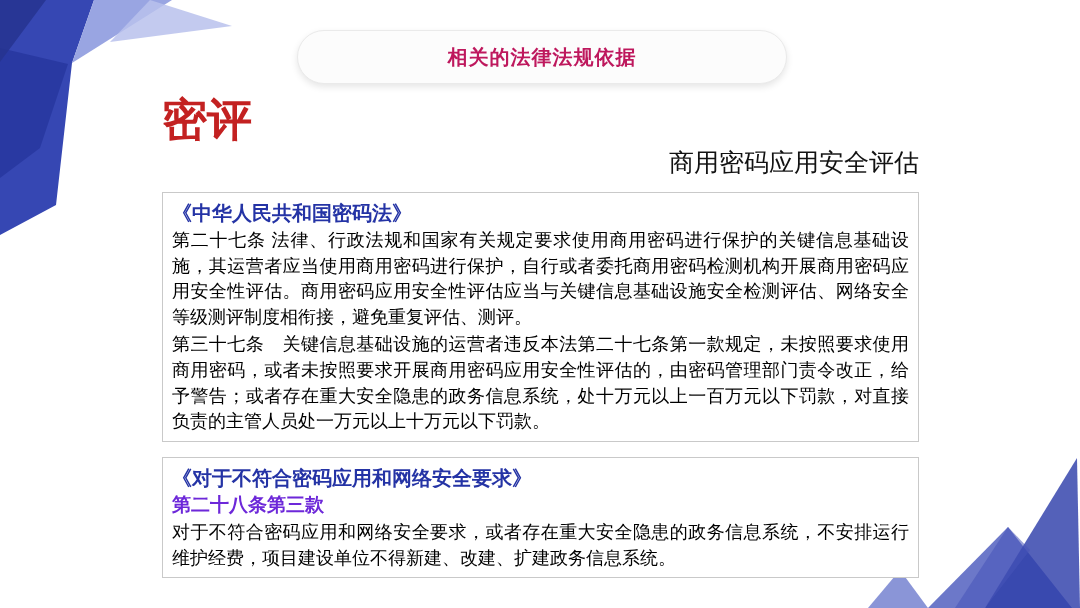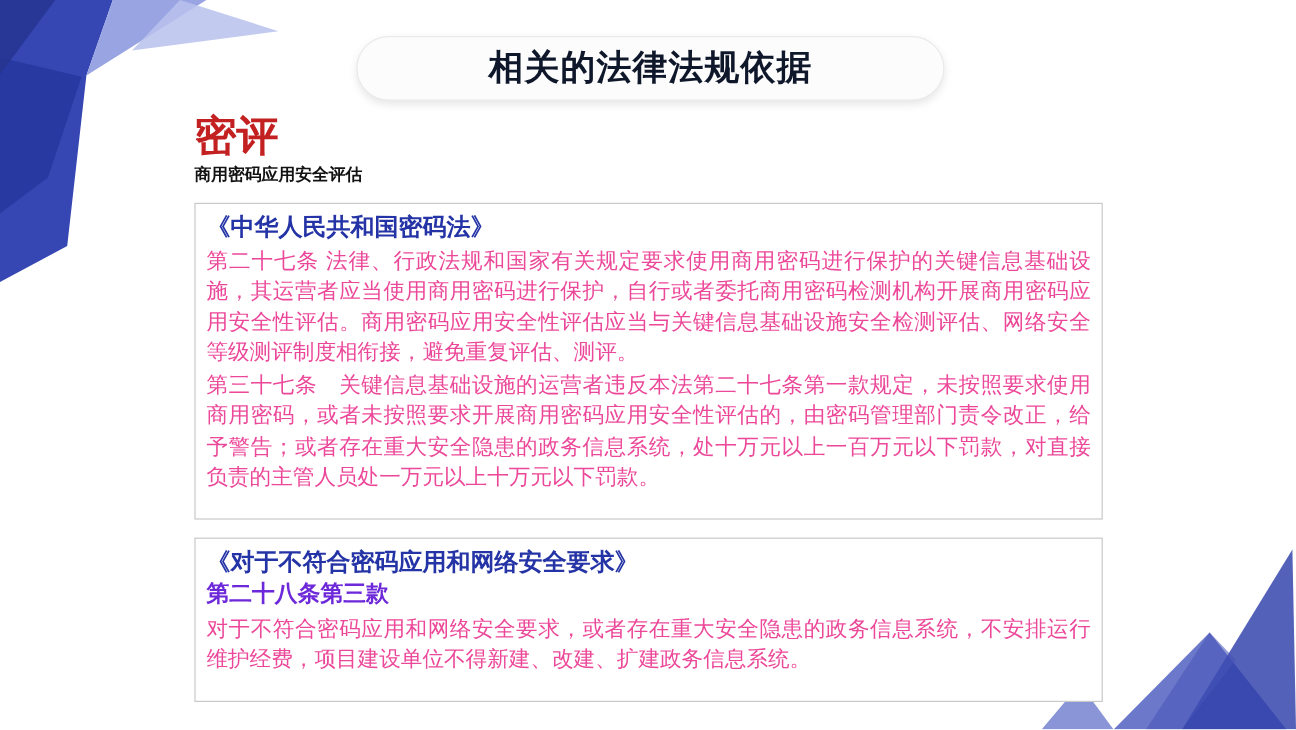--- a/index.html
+++ b/index.html
@@ -30,9 +30,9 @@
     display: flex; align-items: center; justify-content: center;
   }
   .title-text {
-    font-size: 29px;
+    font-size: 20px;
     font-weight: bold;
-    color: #0f172a;
+    color: #be185d;
     letter-spacing: 1px;
     white-space: nowrap;
   }

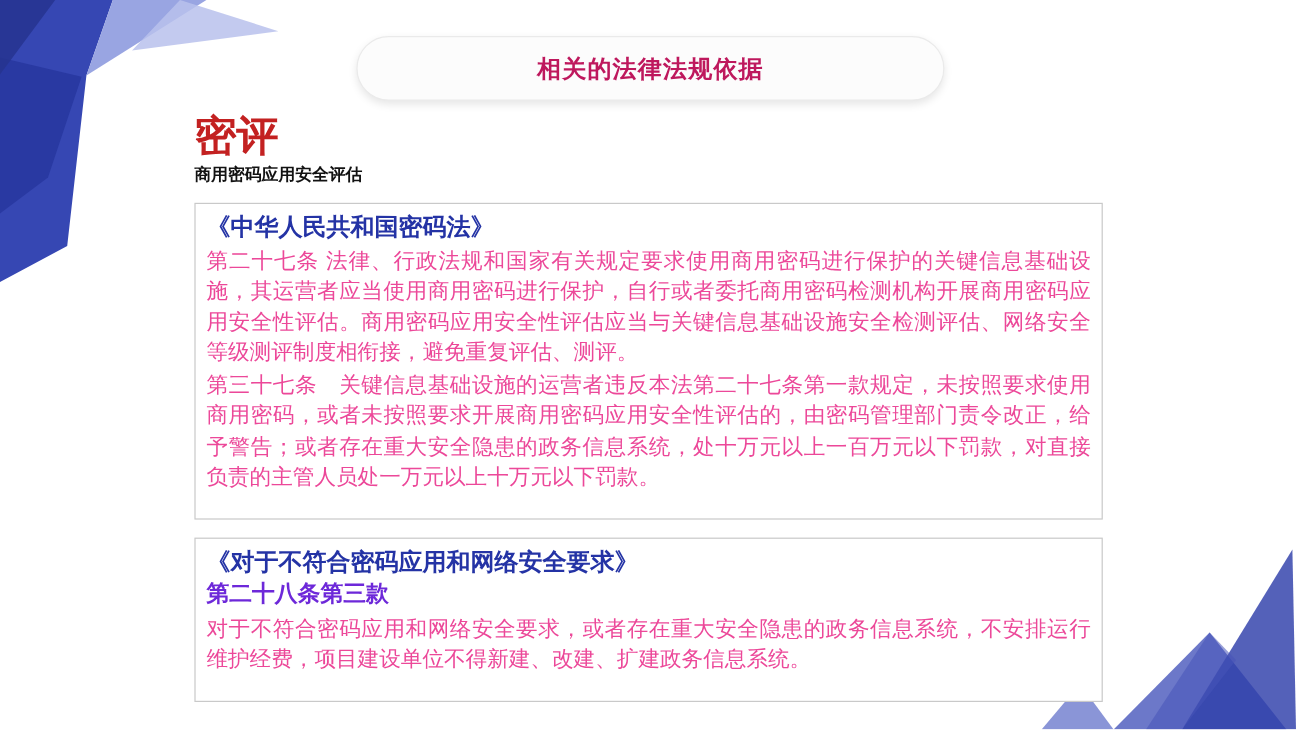--- a/index.html
+++ b/index.html
@@ -43,7 +43,7 @@
     width: 757px;
   }
   .heading-red {
-    font-size: 35px;
+    font-size: 45px;
     font-weight: bold;
     color: #c32121;
     line-height: 1.05;

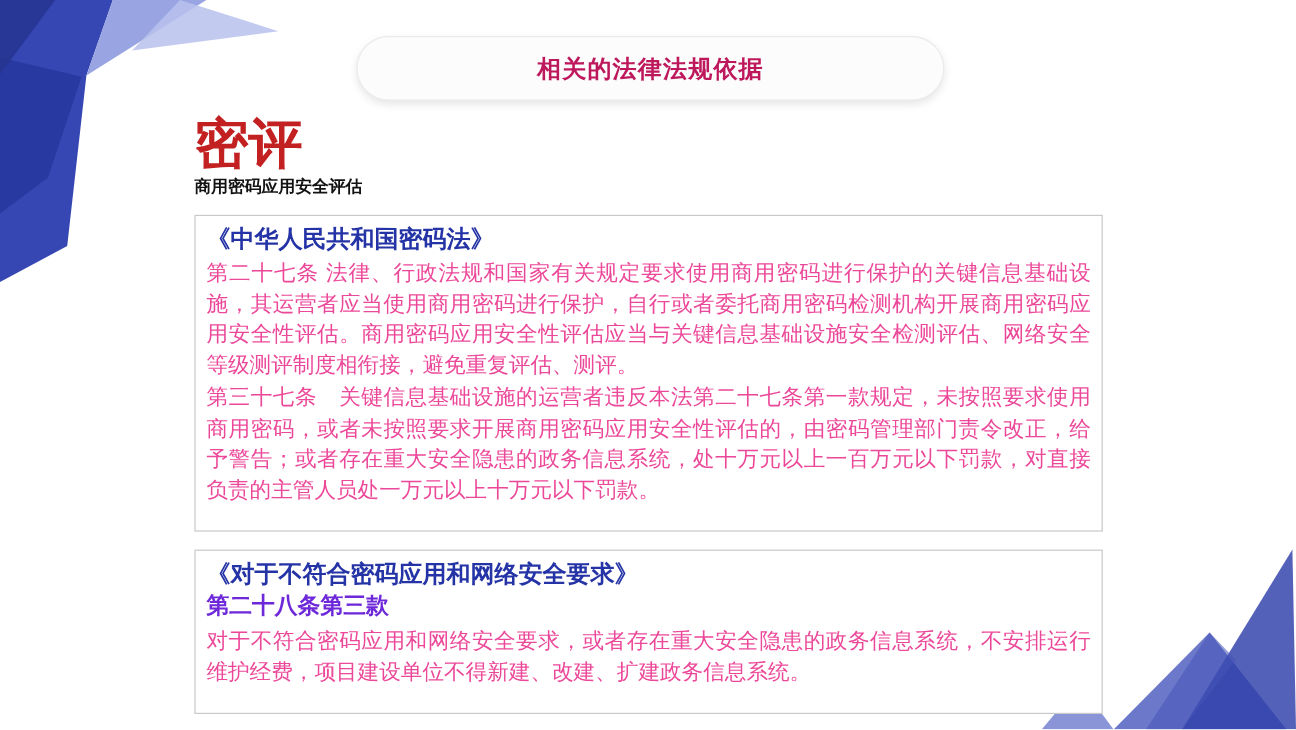--- a/index.html
+++ b/index.html
@@ -49,11 +49,12 @@
     line-height: 1.05;
   }
   .subheading {
-    font-size: 14px;
-    font-weight: bold;
+    font-size: 25px;
+    font-weight: normal;
     color: #121212;
     margin-top: 4px;
     line-height: 1.2;
+    text-align: right;
   }
   .law-box {
     box-sizing: border-box;

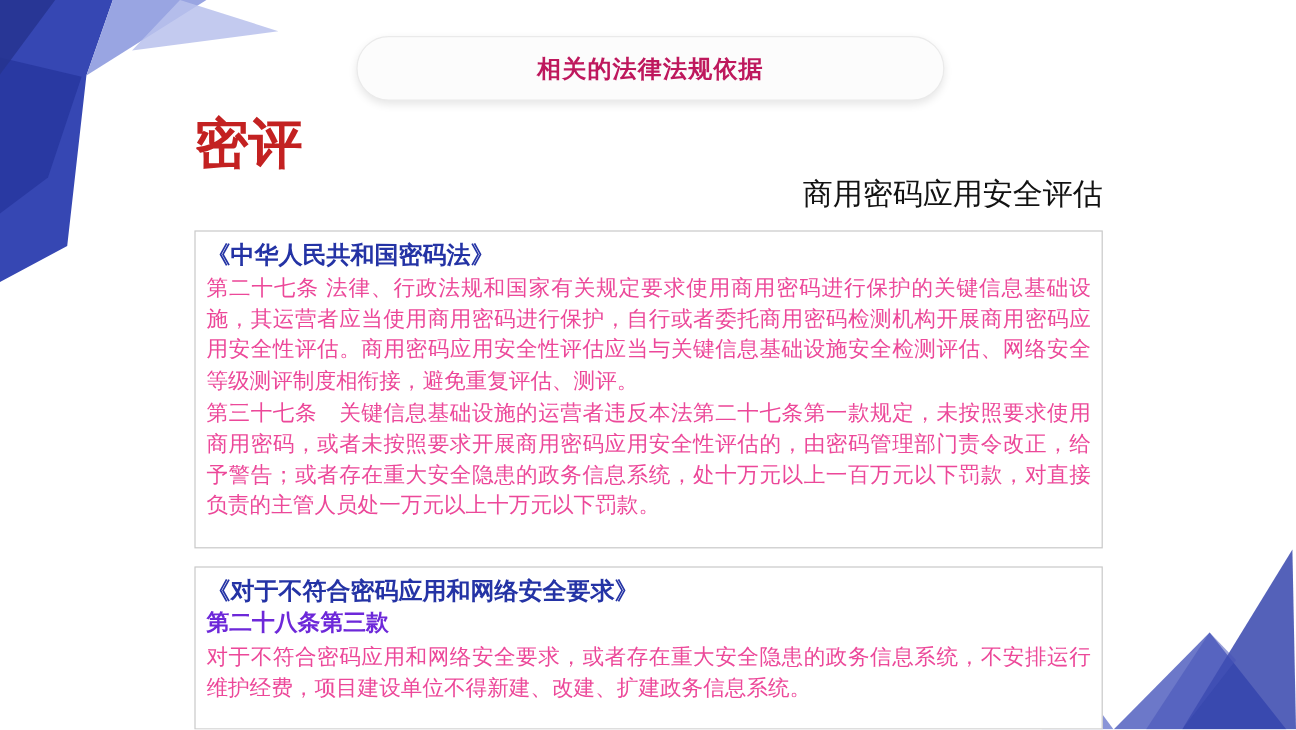--- a/index.html
+++ b/index.html
@@ -60,7 +60,7 @@
     box-sizing: border-box;
     border: 1px solid #c9c9c9;
     background: #ffffff;
-    padding: 7px 9px 21px 9px;
+    padding: 7px 9px 6px 9px;
     margin-top: 15px;
   }
   .law-title {

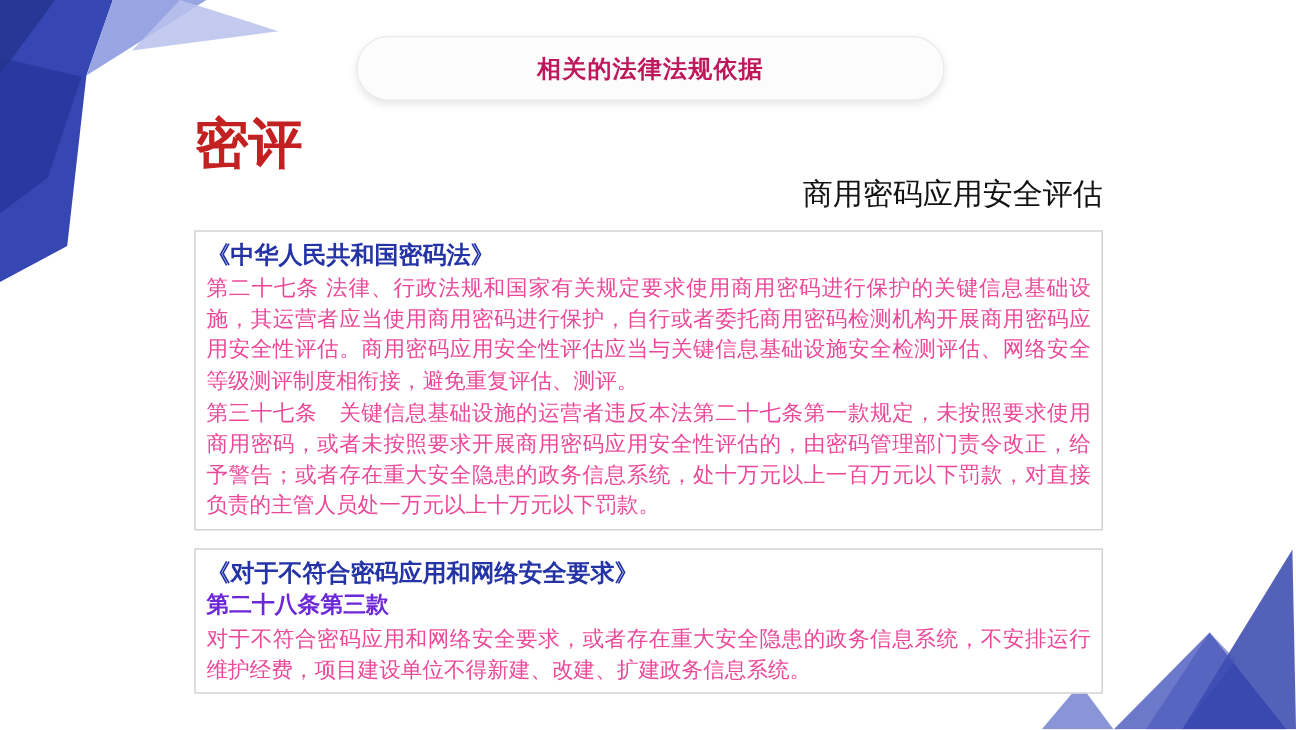--- a/index.html
+++ b/index.html
@@ -79,7 +79,7 @@
   .law-para {
     margin: 2px 0 0 0;
     font-size: 18px;
-    color: #ec4899;
+    color: #000000;
     line-height: 1.42;
     text-align: justify;
   }

